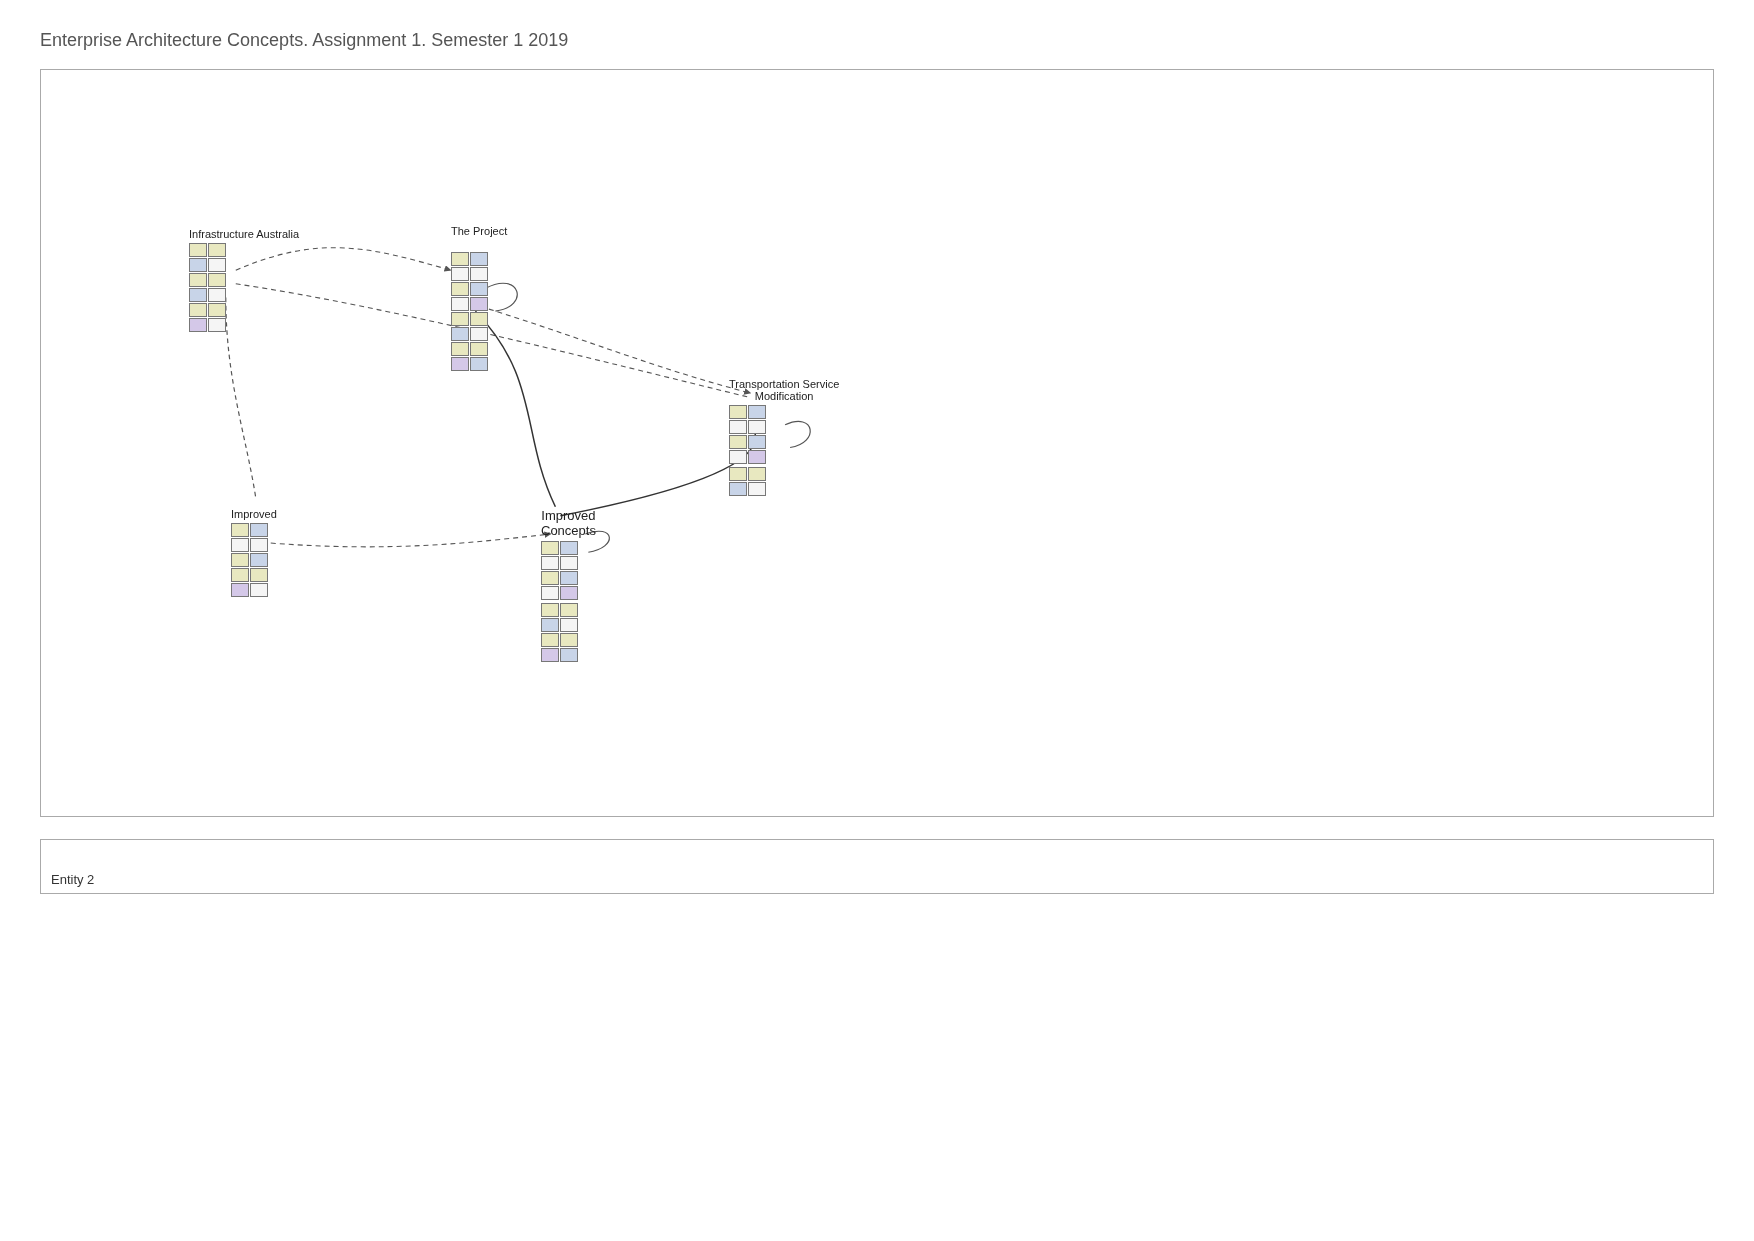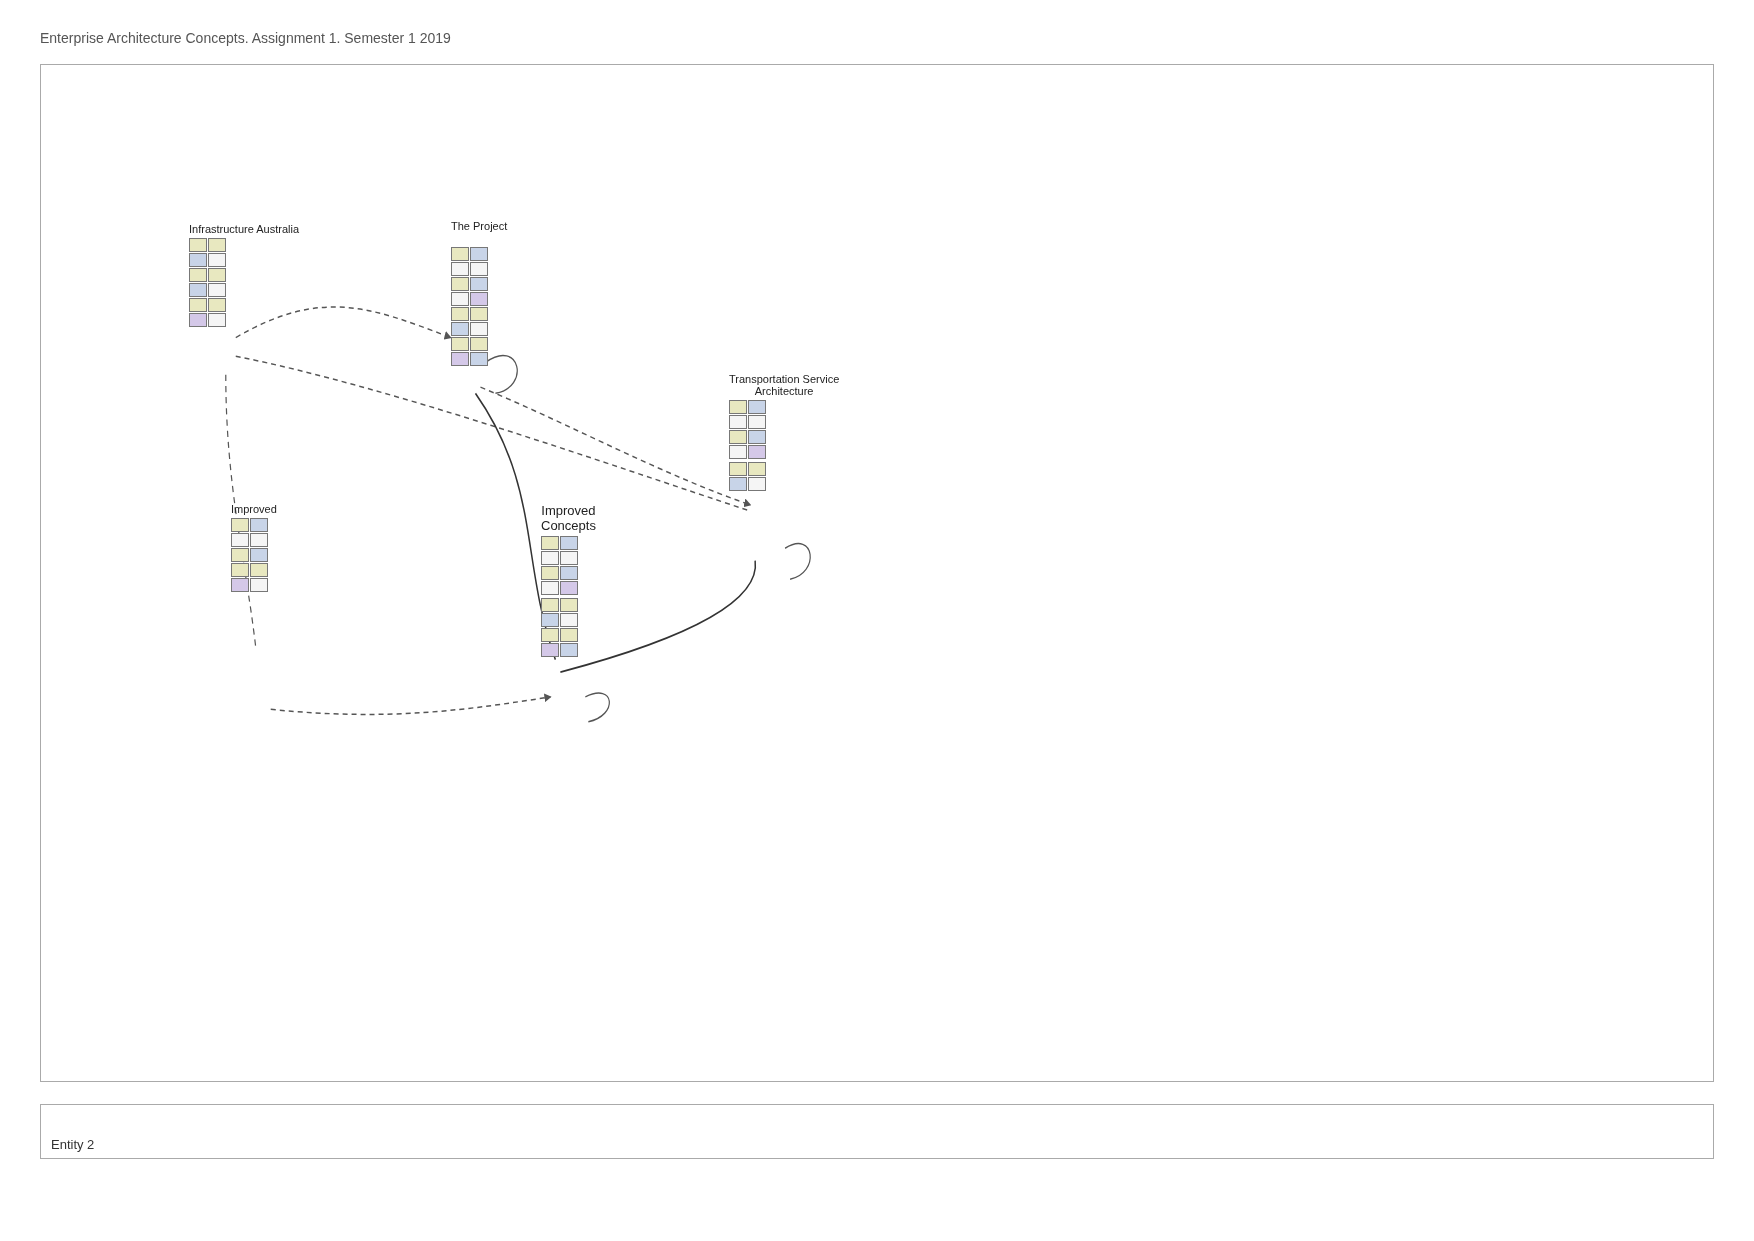--- a/index.html
+++ b/index.html
@@ -13,7 +13,7 @@
       padding: 30px 40px;
     }
     .page-title {
-      font-size: 14px;
+      font-size: 18px;
       color: #555;
       margin-bottom: 18px;
     }

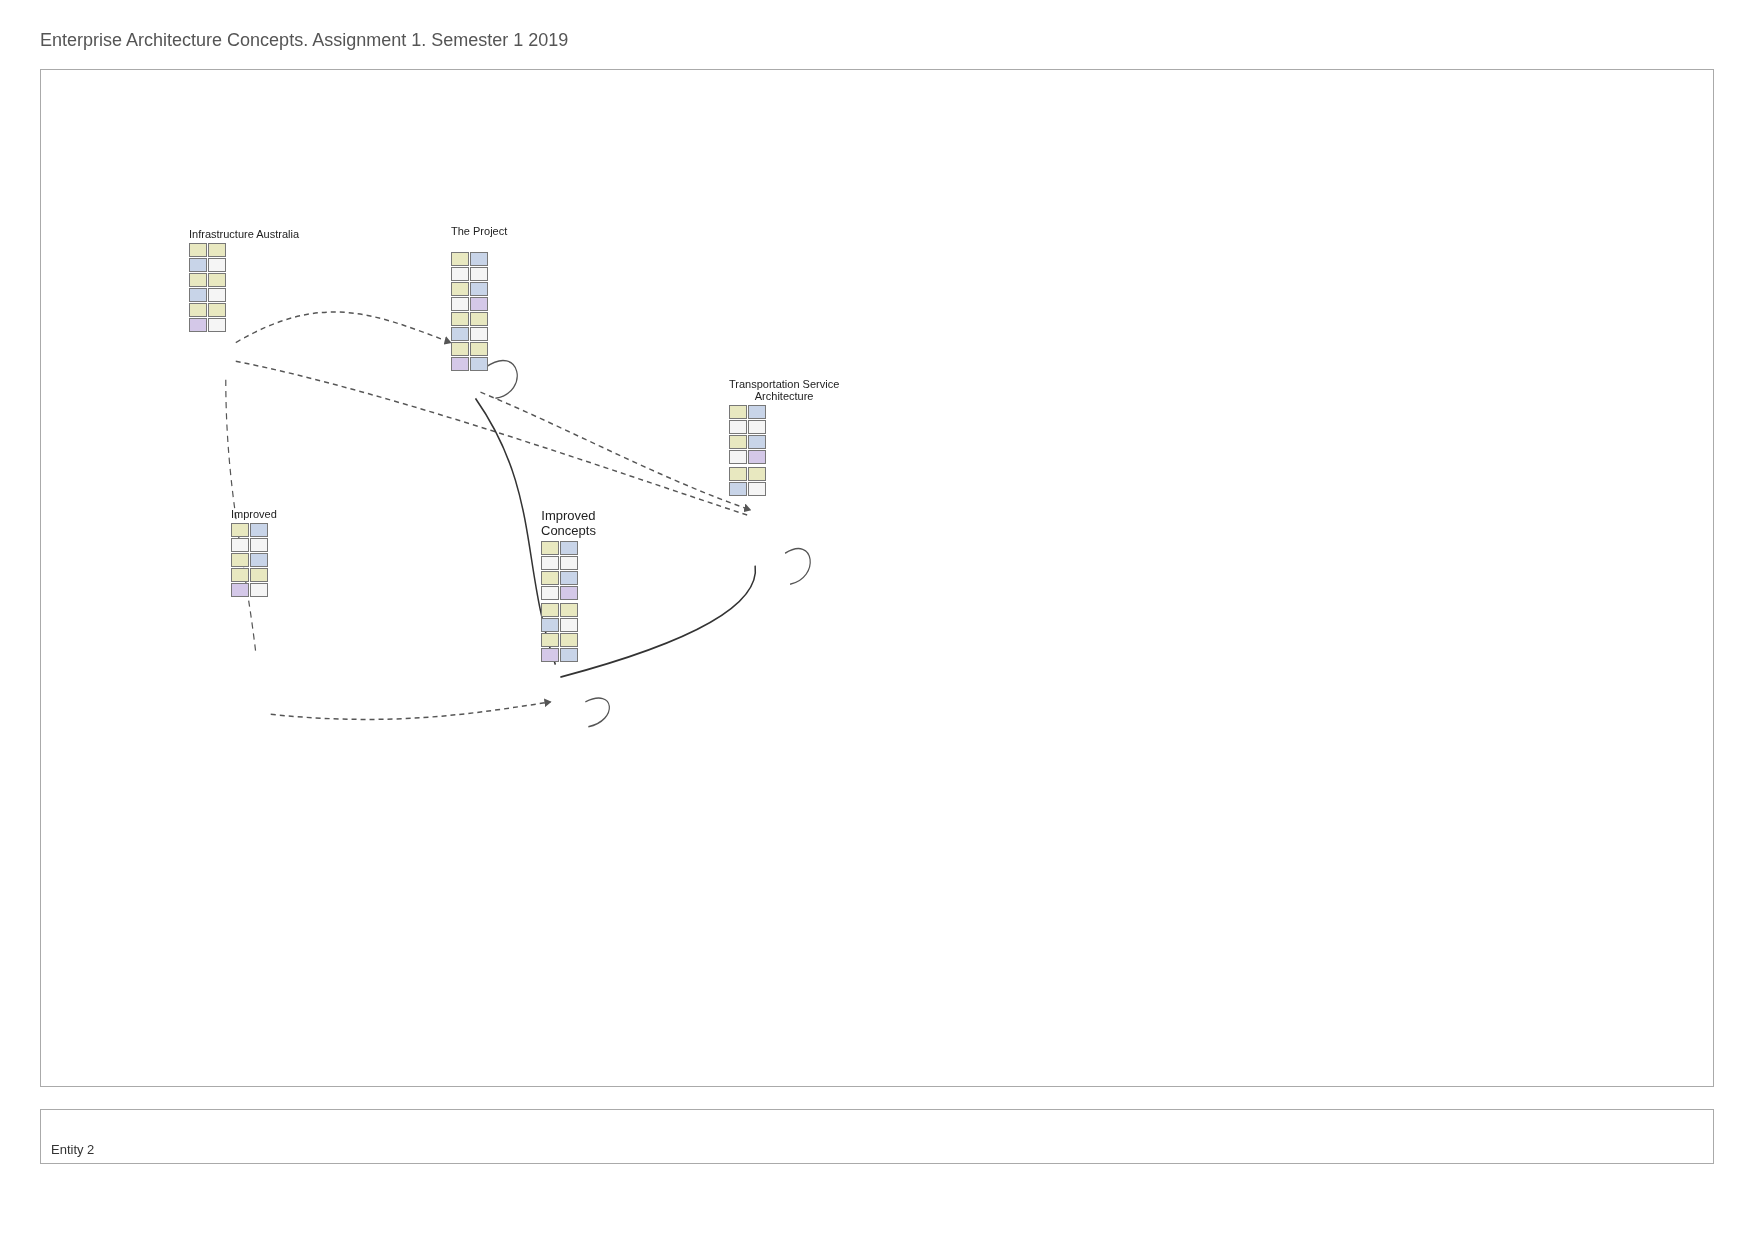--- a/index.html
+++ b/index.html
@@ -20,7 +20,7 @@
     .diagram-frame {
       border: 1px solid #aaa;
       width: 1674px;
-      height: 1018px;
+      height: 748px;
       position: relative;
       background: #fff;
       overflow: hidden;

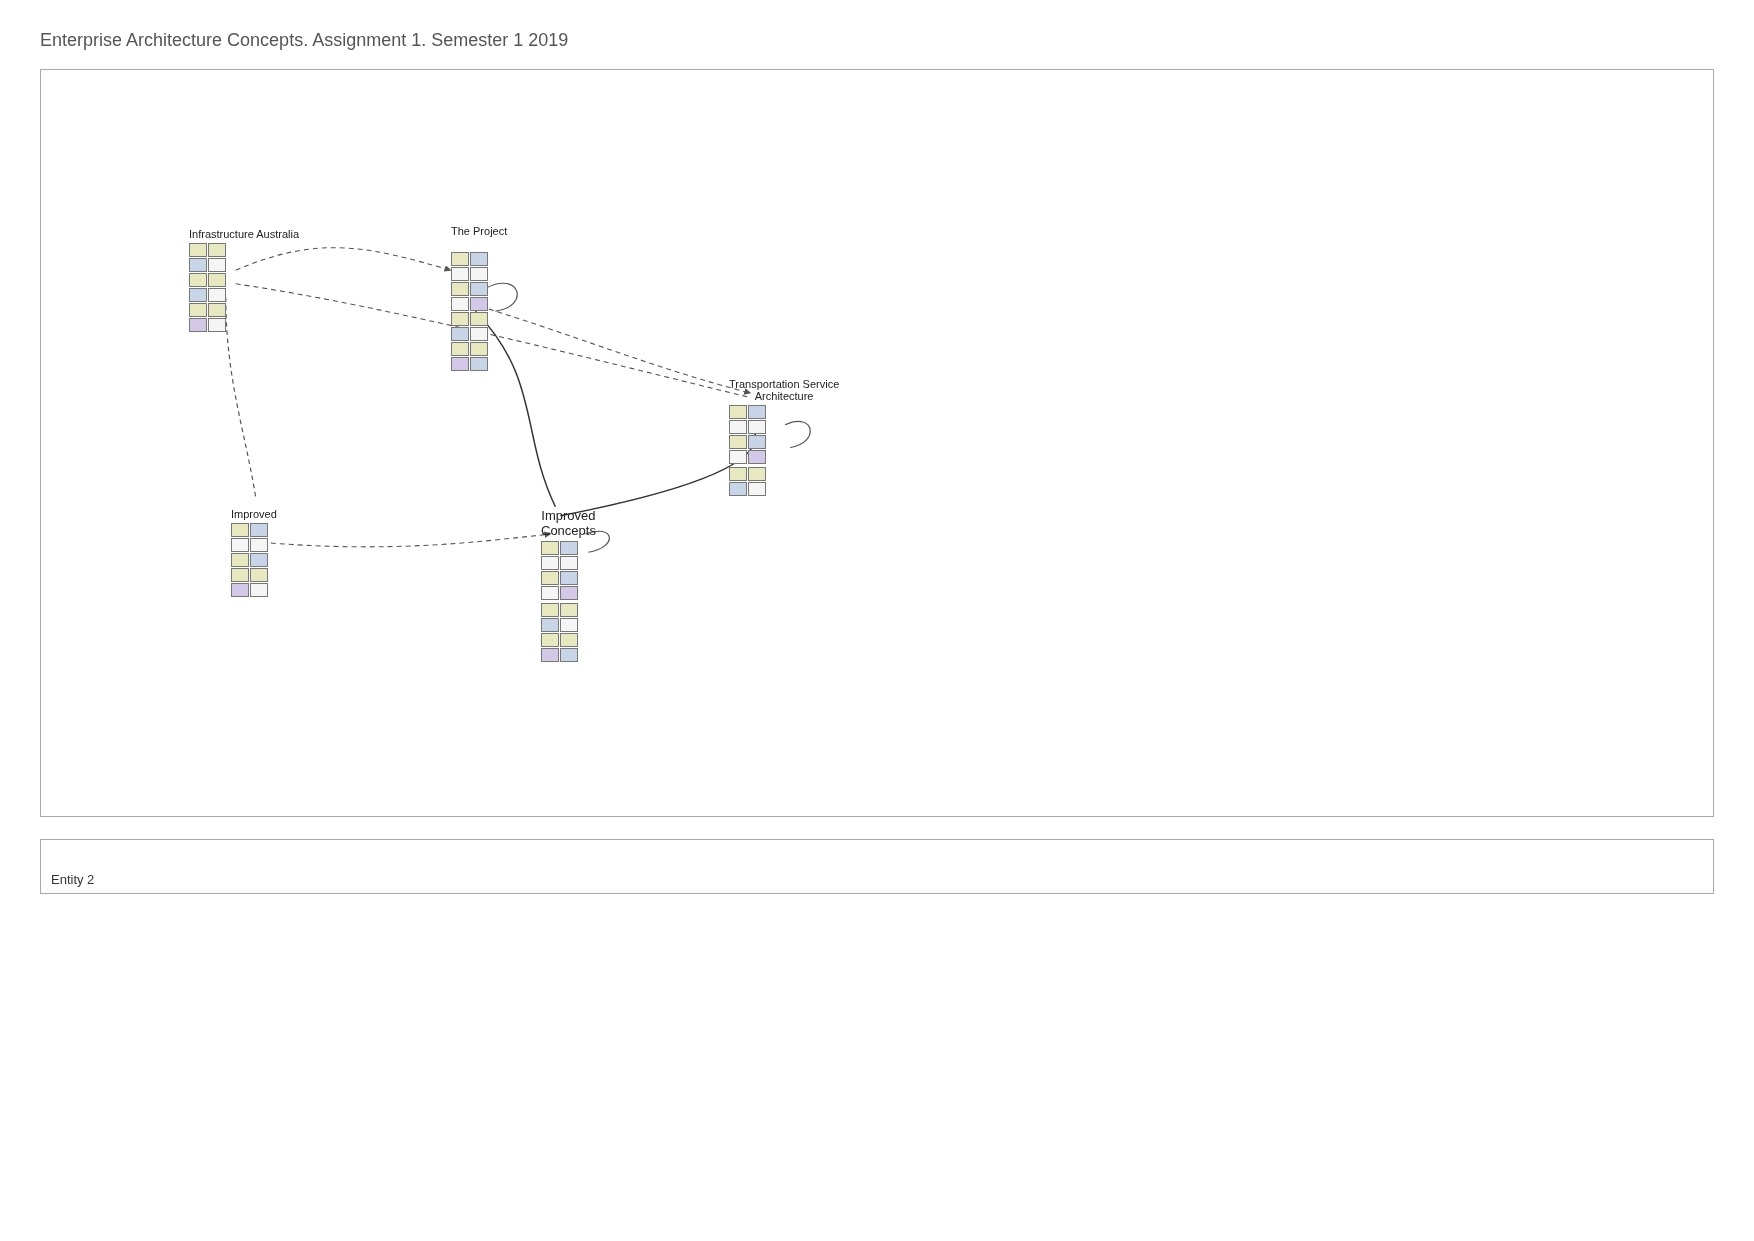--- a/index.html
+++ b/index.html
@@ -202,7 +202,7 @@
       <div class="arch-element" style="left:688px; top:308px;">
         <div class="label" style="text-align:center; font-size:11px;">
           <span>Transportation Service</span><br>
-          <span>Architecture</span>
+          <span>Modification</span>
         </div>
         <div class="arch-stack">
           <div class="arch-row">

